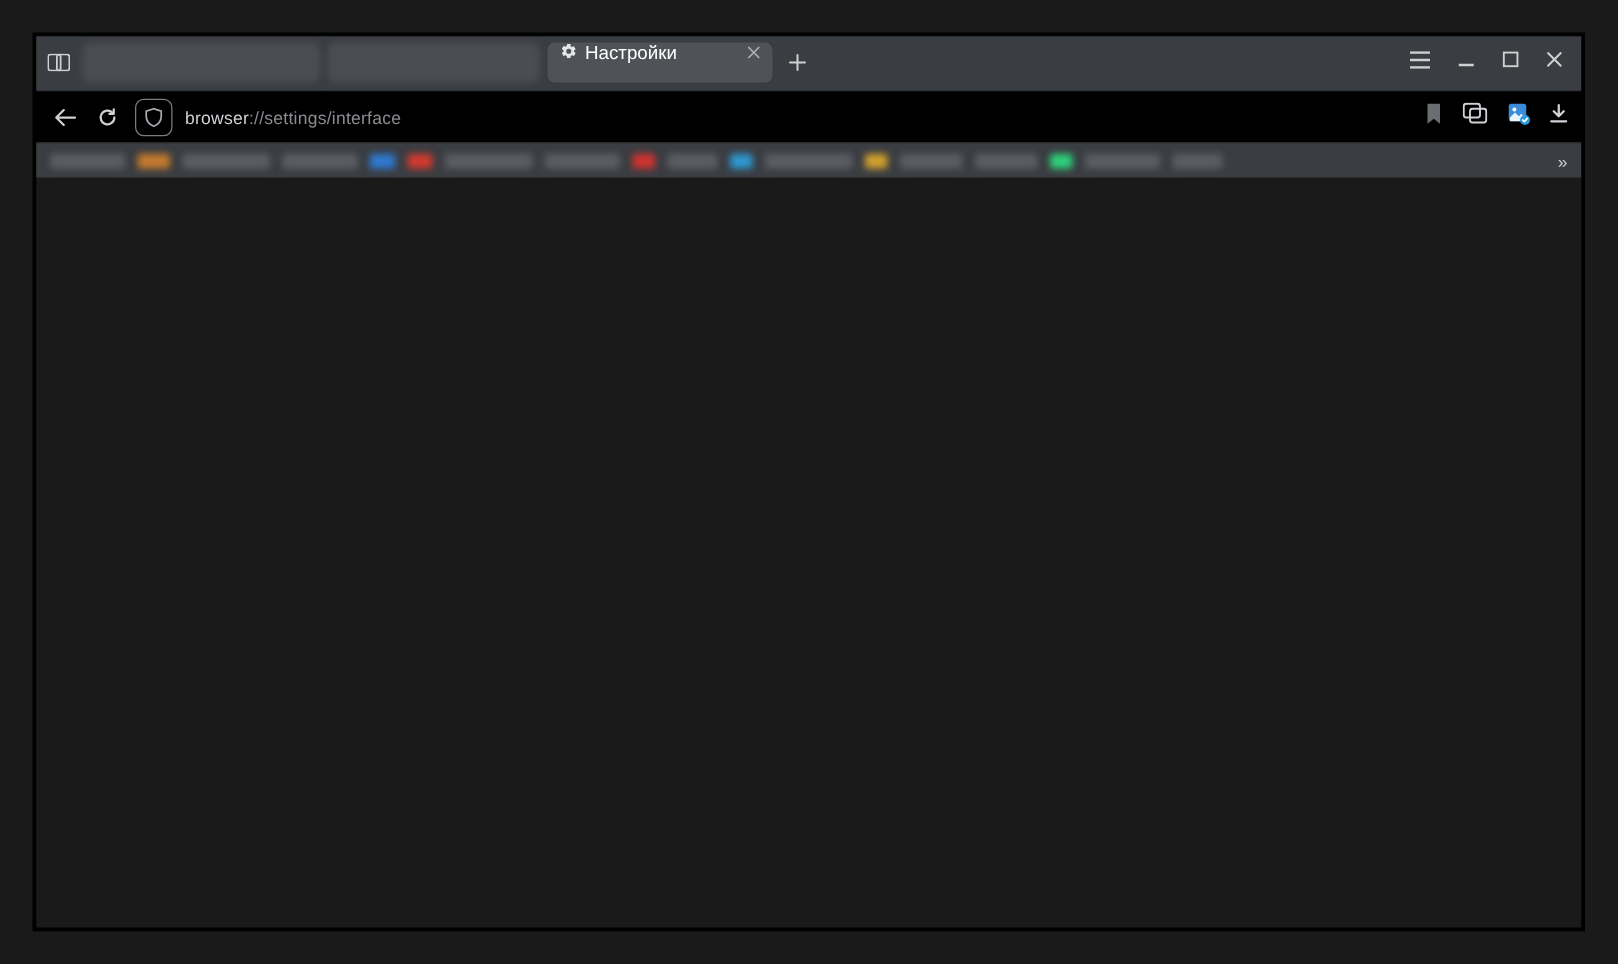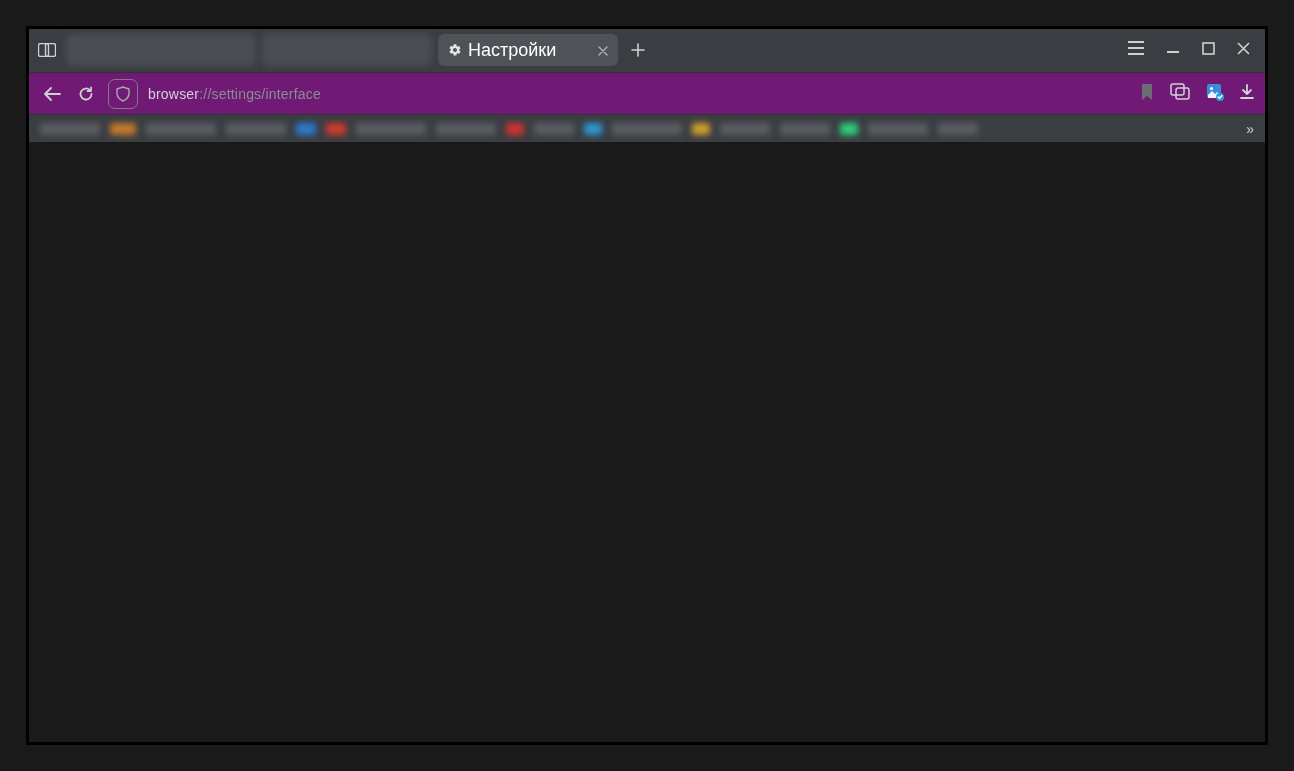--- a/index.html
+++ b/index.html
@@ -9,7 +9,7 @@
 .titlebar { background: #3a3d42; height: 44px; display: flex; align-items: center; padding: 0 6px; }
 .tab-panels { display: flex; align-items: center; flex: 1; height: 100%; }
 .tab-panels .panel-icon { width: 26px; height: 26px; color: #d0d0d0; display: flex; align-items: center; justify-content: center; margin-right: 6px; }
-.tab { display: flex; align-items: center; height: 32px; background: #4a4d52; color: #cfd2d6; border-radius: 6px; padding: 0 10px; margin-right: 6px; font-size: 18px; min-width: 180px; }
+.tab { display: flex; height: 32px; background: #4a4d52; color: #cfd2d6; border-radius: 6px; padding: 0 10px; margin-right: 6px; font-size: 15px; min-width: 180px; }
 .tab.blur { filter: blur(3px); }
 .tab.active { background: #4f5257; color: #fff; }
 .tab .gear { margin-right: 6px; display: inline-flex; }

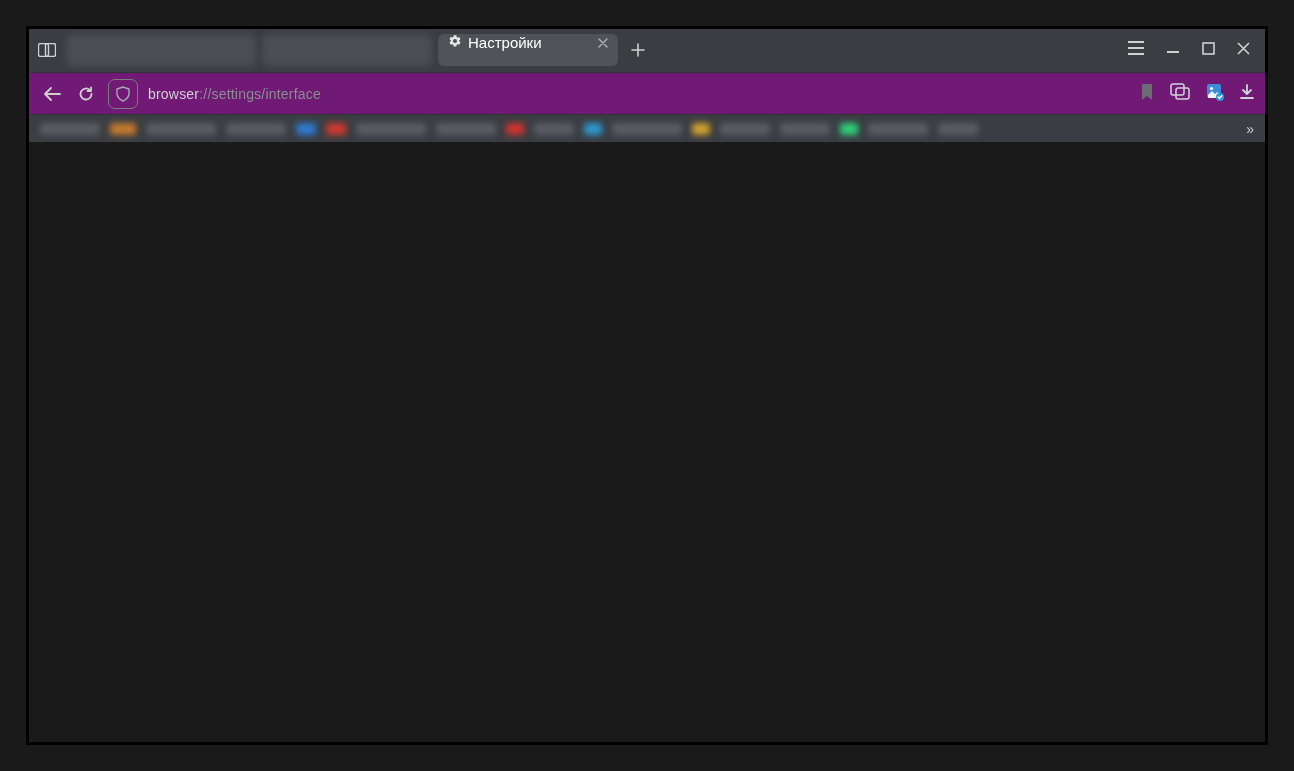--- a/index.html
+++ b/index.html
@@ -20,7 +20,7 @@
 .window-controls span svg, .window-controls span { cursor: pointer; }
 
 
-.toolbar { background: #701a75; height: 42px; display: flex; align-items: center; padding: 0 12px; gap: 10px; border-top: 1px solid #2f3236; }
+.toolbar { background: #000000; height: 42px; display: flex; align-items: center; padding: 0 12px; gap: 10px; border-top: 1px solid #2f3236; }
 .tb-btn { color: #d0d0d0; display: flex; align-items: center; justify-content: center; width: 24px; height: 24px; cursor: pointer; }
 .urlbar { flex: 1; display: flex; align-items: center; height: 30px; color: #cfd2d6; font-size: 14px; }
 .urlbar .shield { width: 30px; height: 30px; border: 1.5px solid #7a7d82; border-radius: 7px; display: flex; align-items: center; justify-content: center; margin-right: 10px; }

